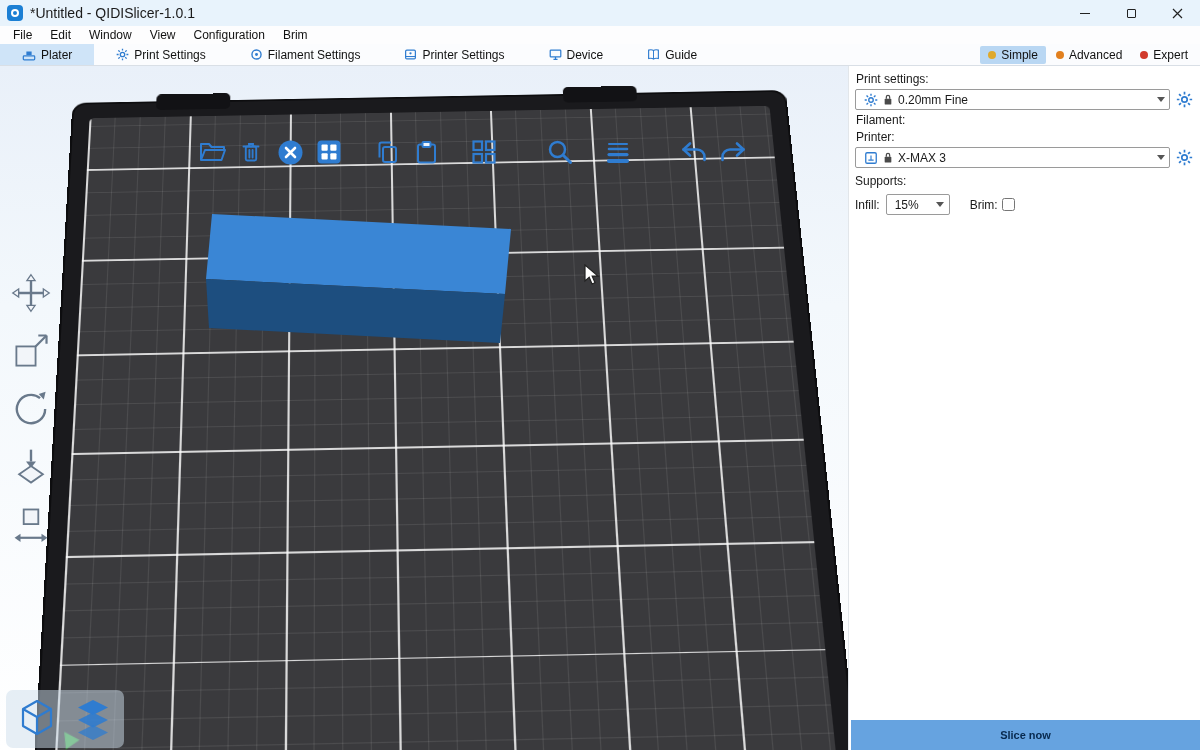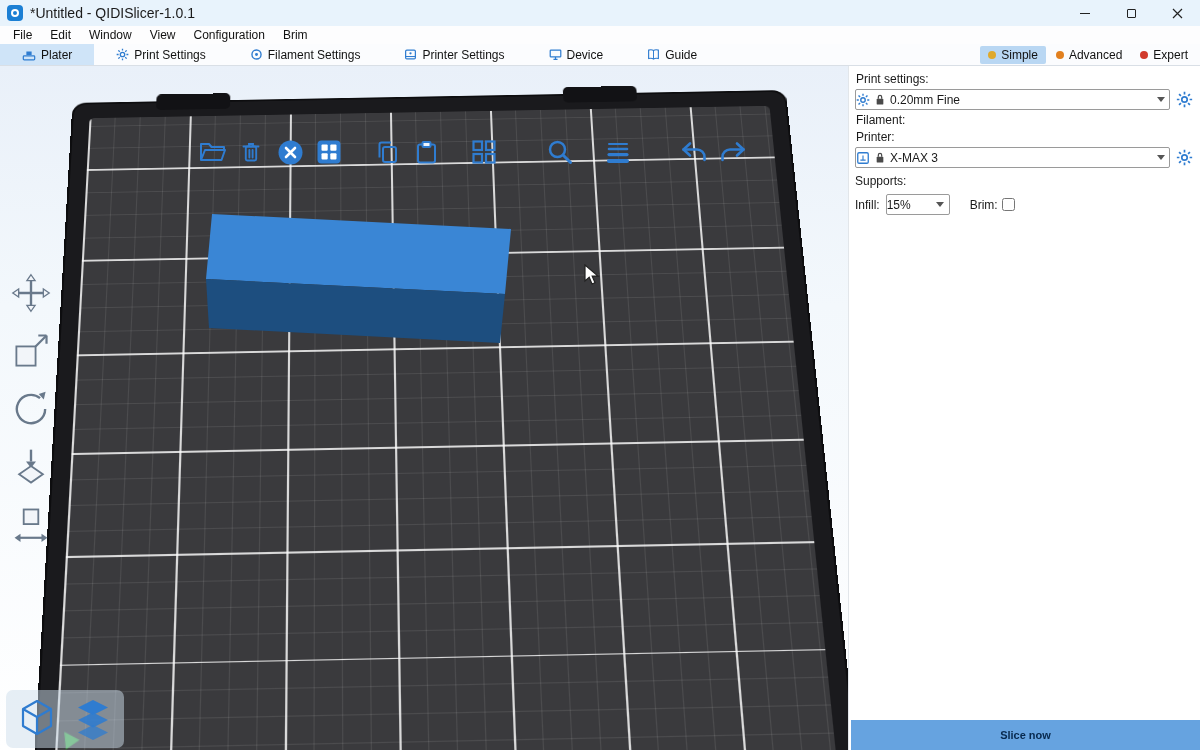--- a/index.html
+++ b/index.html
@@ -71,7 +71,7 @@
   .side-label { margin:2px 0 3px 1px; }
   .combo-row { display:flex; align-items:center; margin-bottom:3px; }
   .combo { flex:1; height:21px; border:1px solid #9a9a9a; border-radius:2px; background:#fff;
-           display:flex; align-items:center; gap:5px; padding-left:0; overflow:hidden; }
+           display:flex; align-items:center; gap:5px; padding-left:8px; overflow:hidden; }
   .combo .val { white-space:nowrap; }
   .chev-zone { margin-left:auto; width:17px; align-self:stretch; display:flex; align-items:center; justify-content:center; }
   .chev { width:0; height:0; border-left:4px solid transparent; border-right:4px solid transparent; border-top:5px solid #555; }

